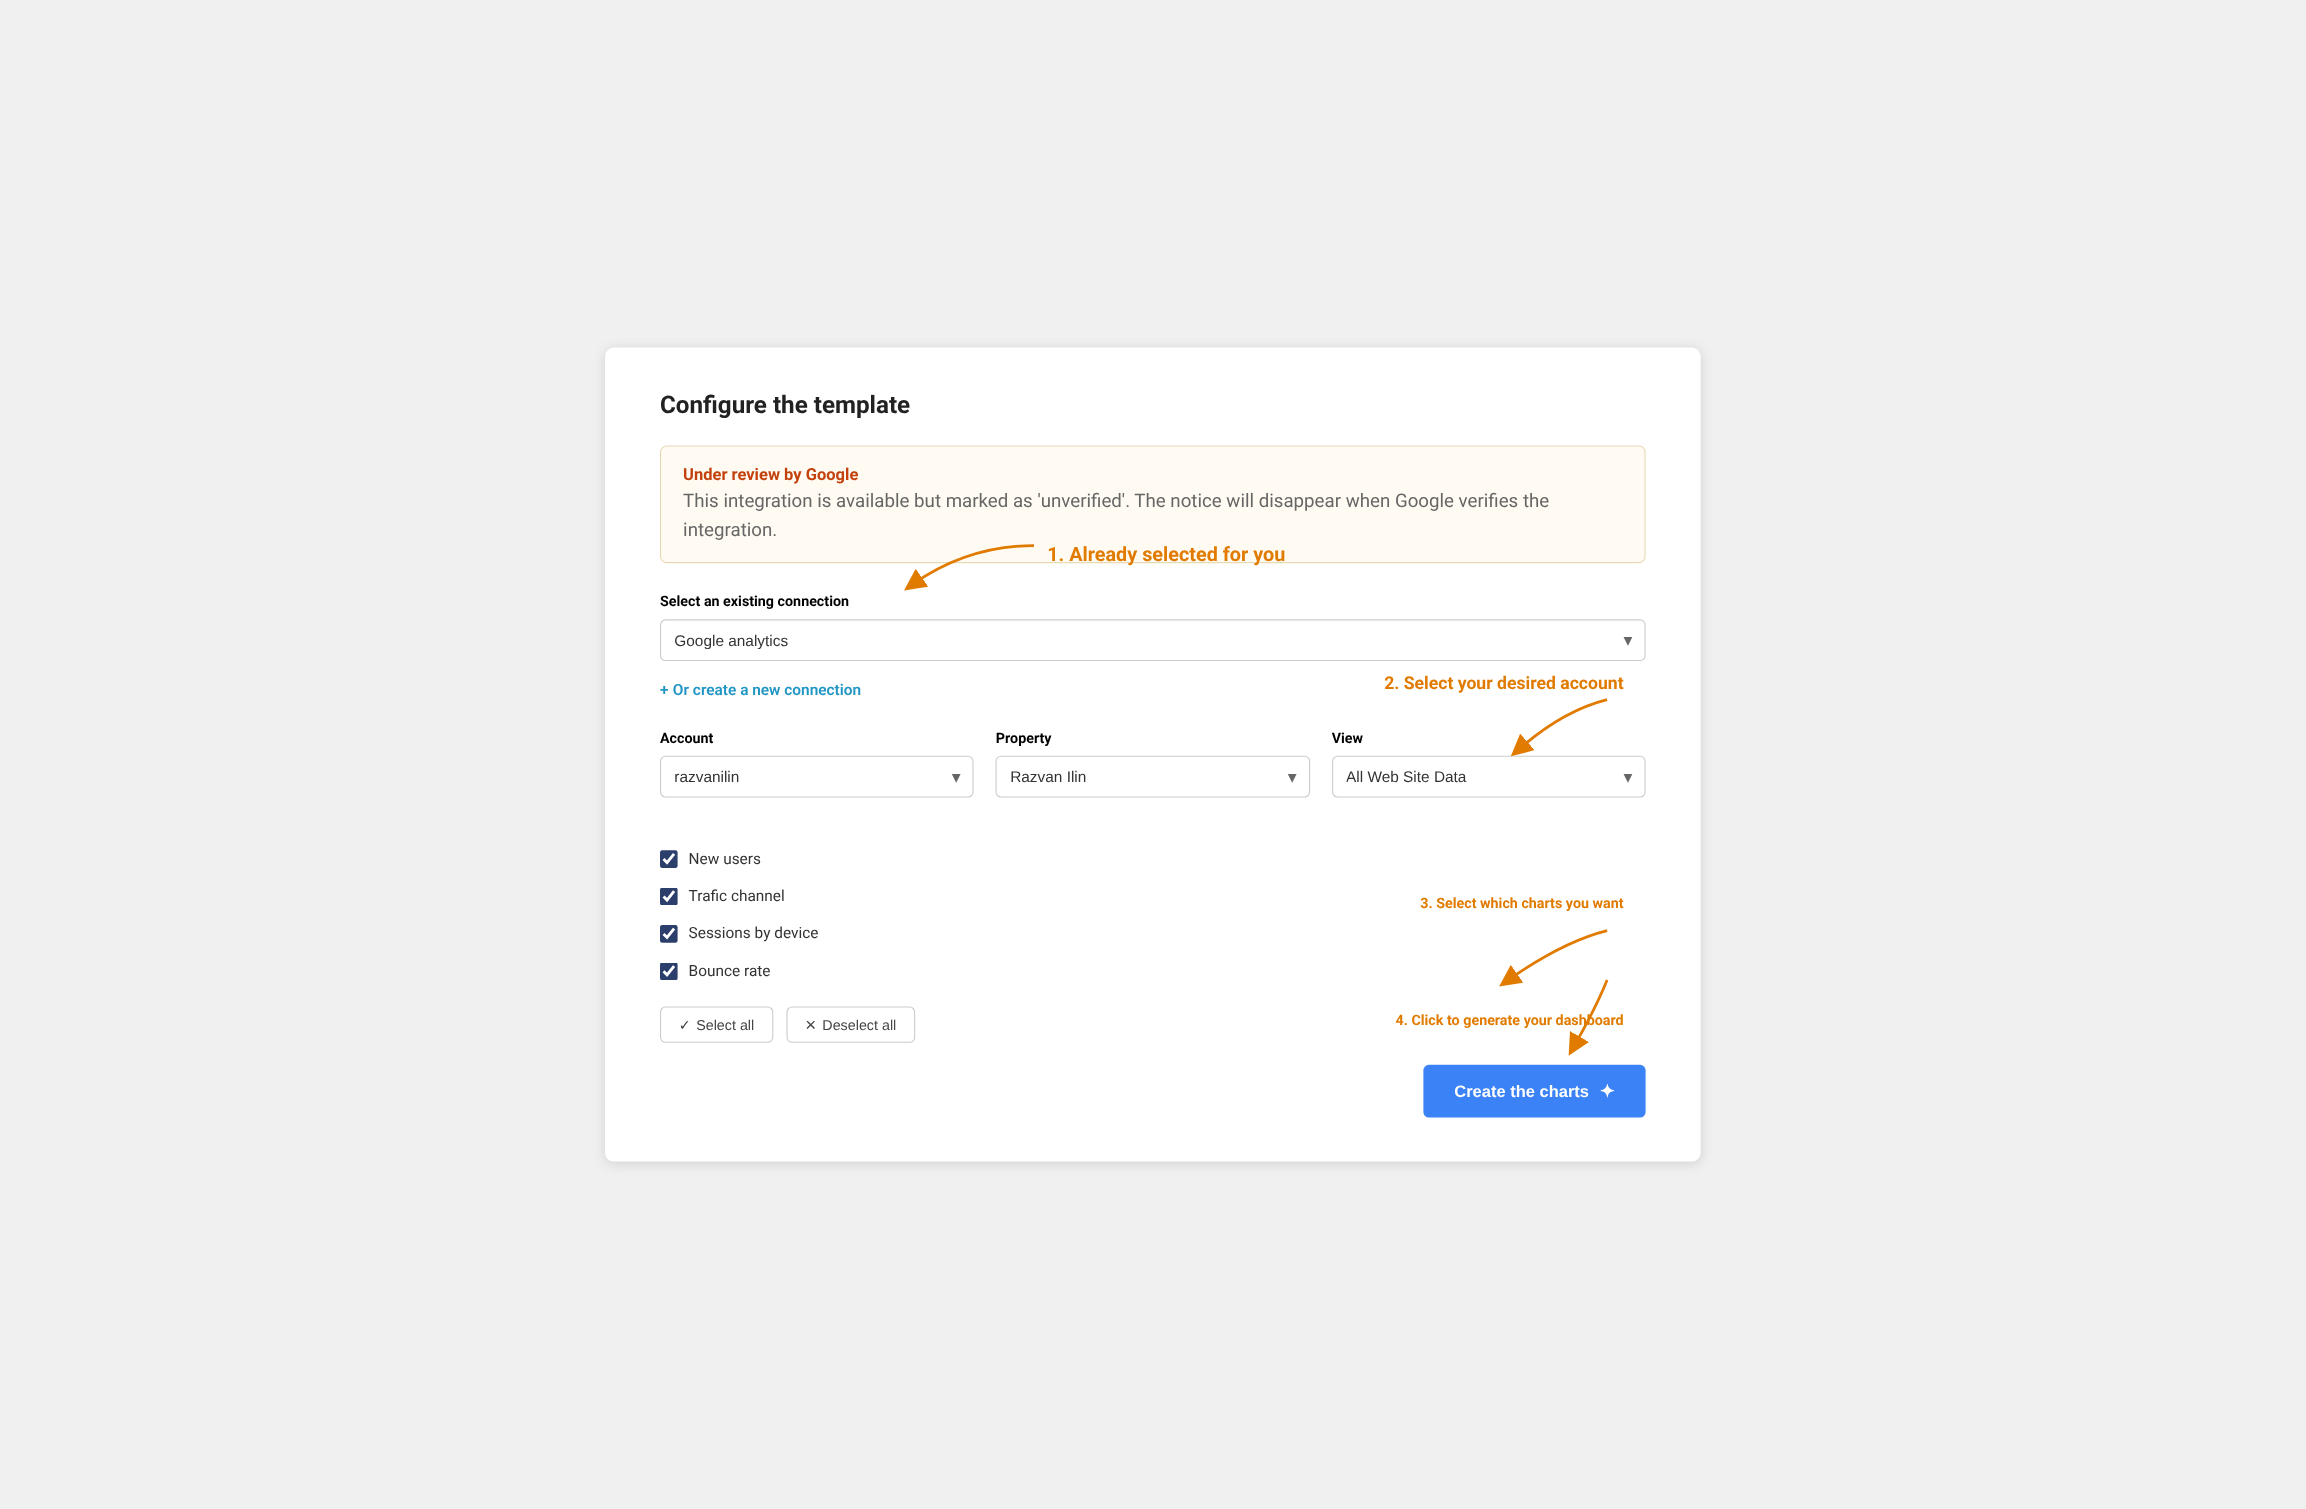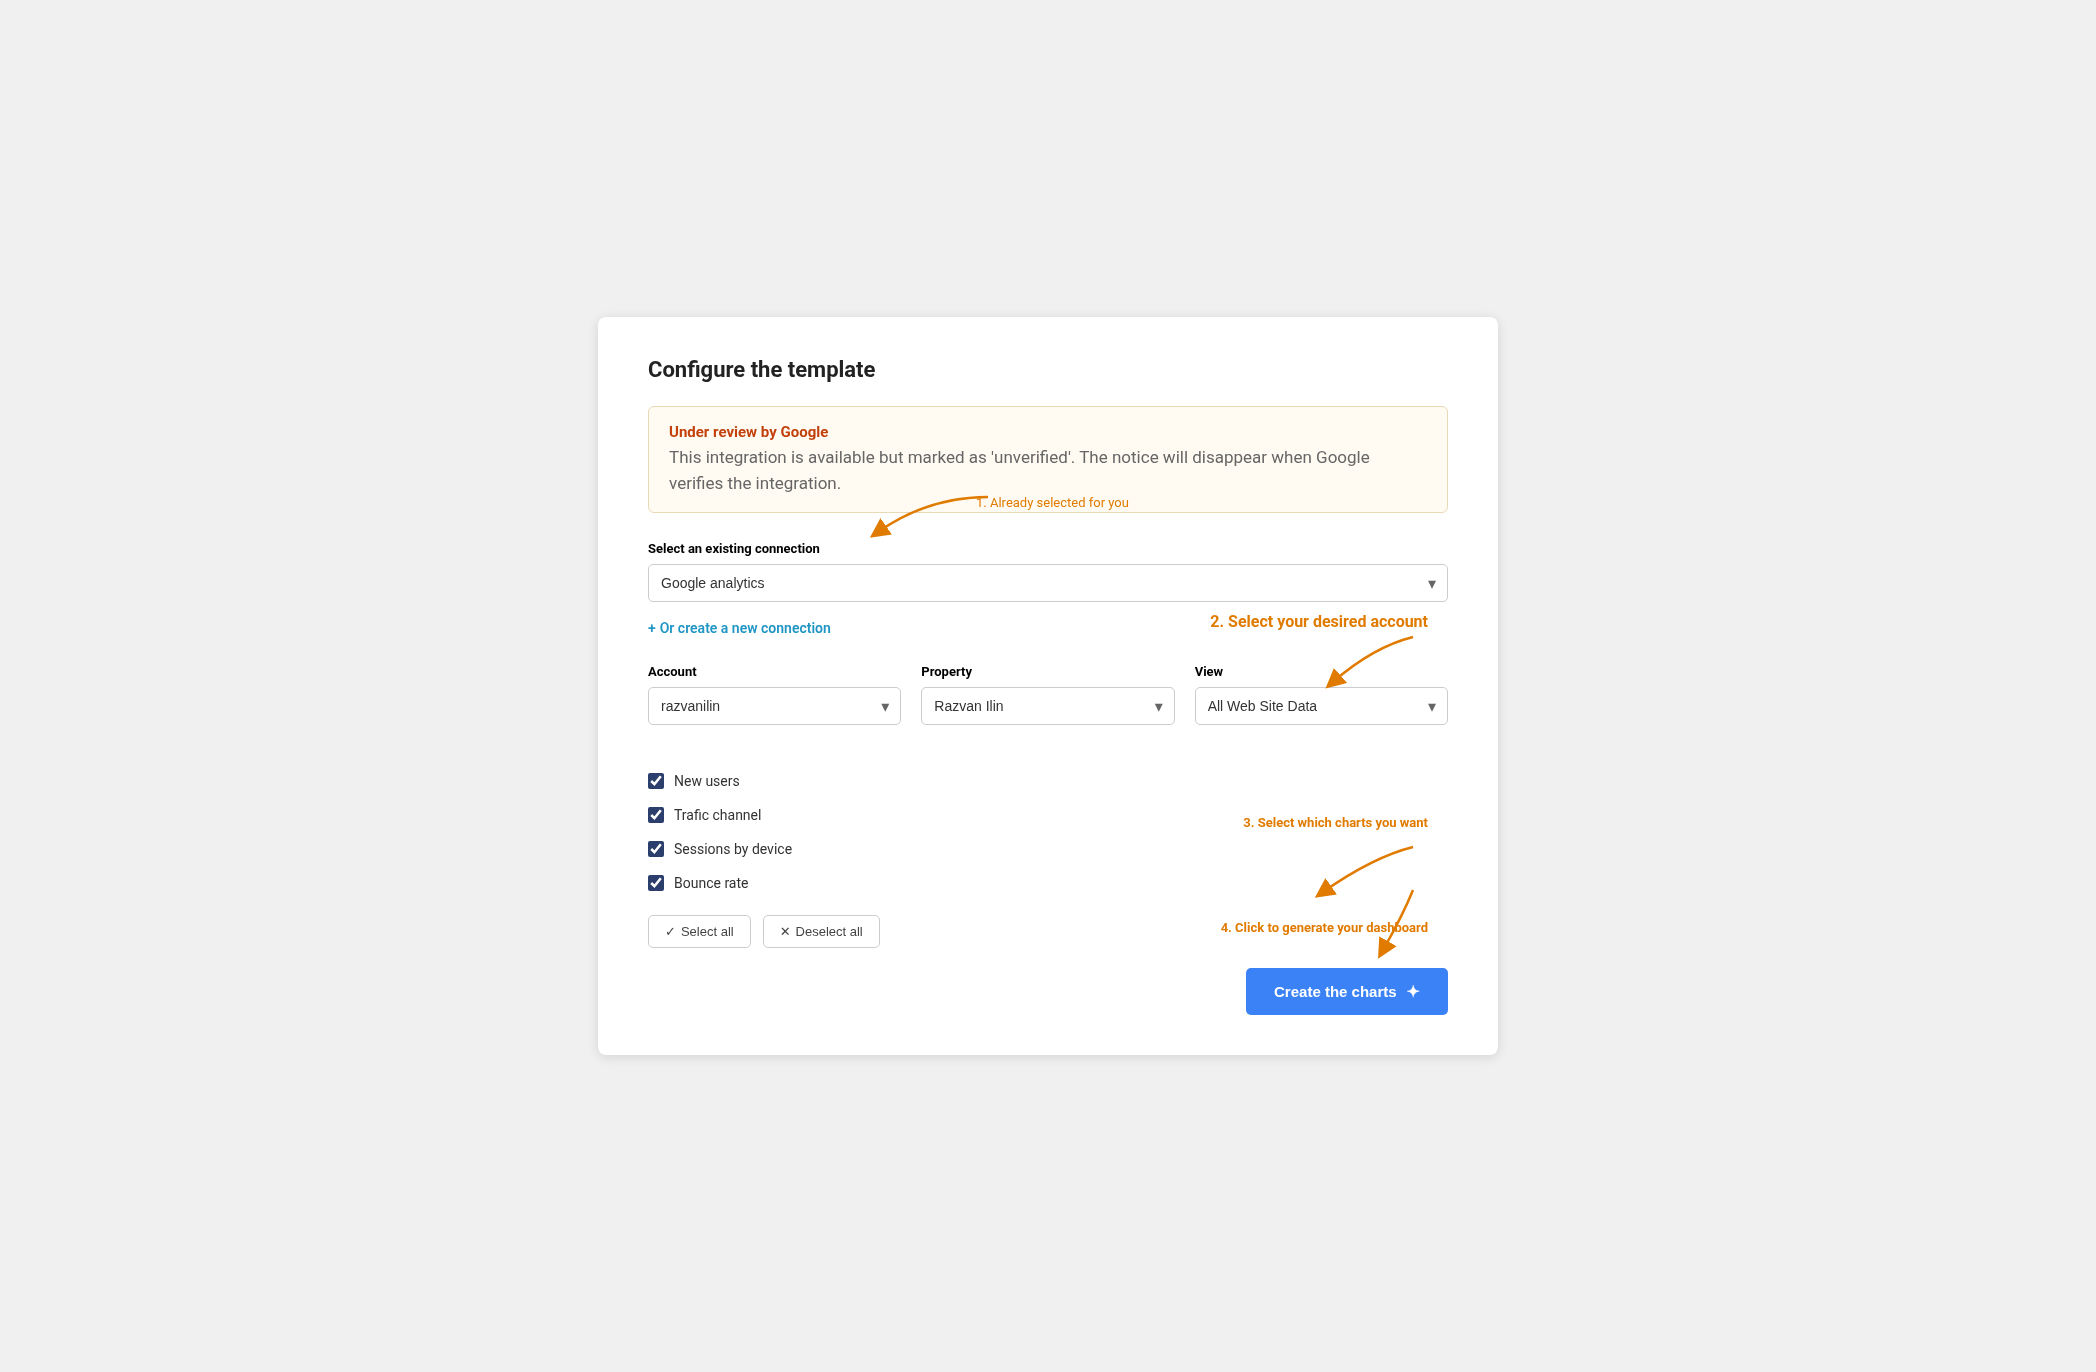--- a/index.html
+++ b/index.html
@@ -17,7 +17,7 @@
       border-radius: 8px;
       box-shadow: 0 2px 12px rgba(0,0,0,0.12);
       padding: 40px 50px 40px 50px;
-      width: 900px;
+      width: 996px;
       max-width: 100%;
       position: relative;
     }

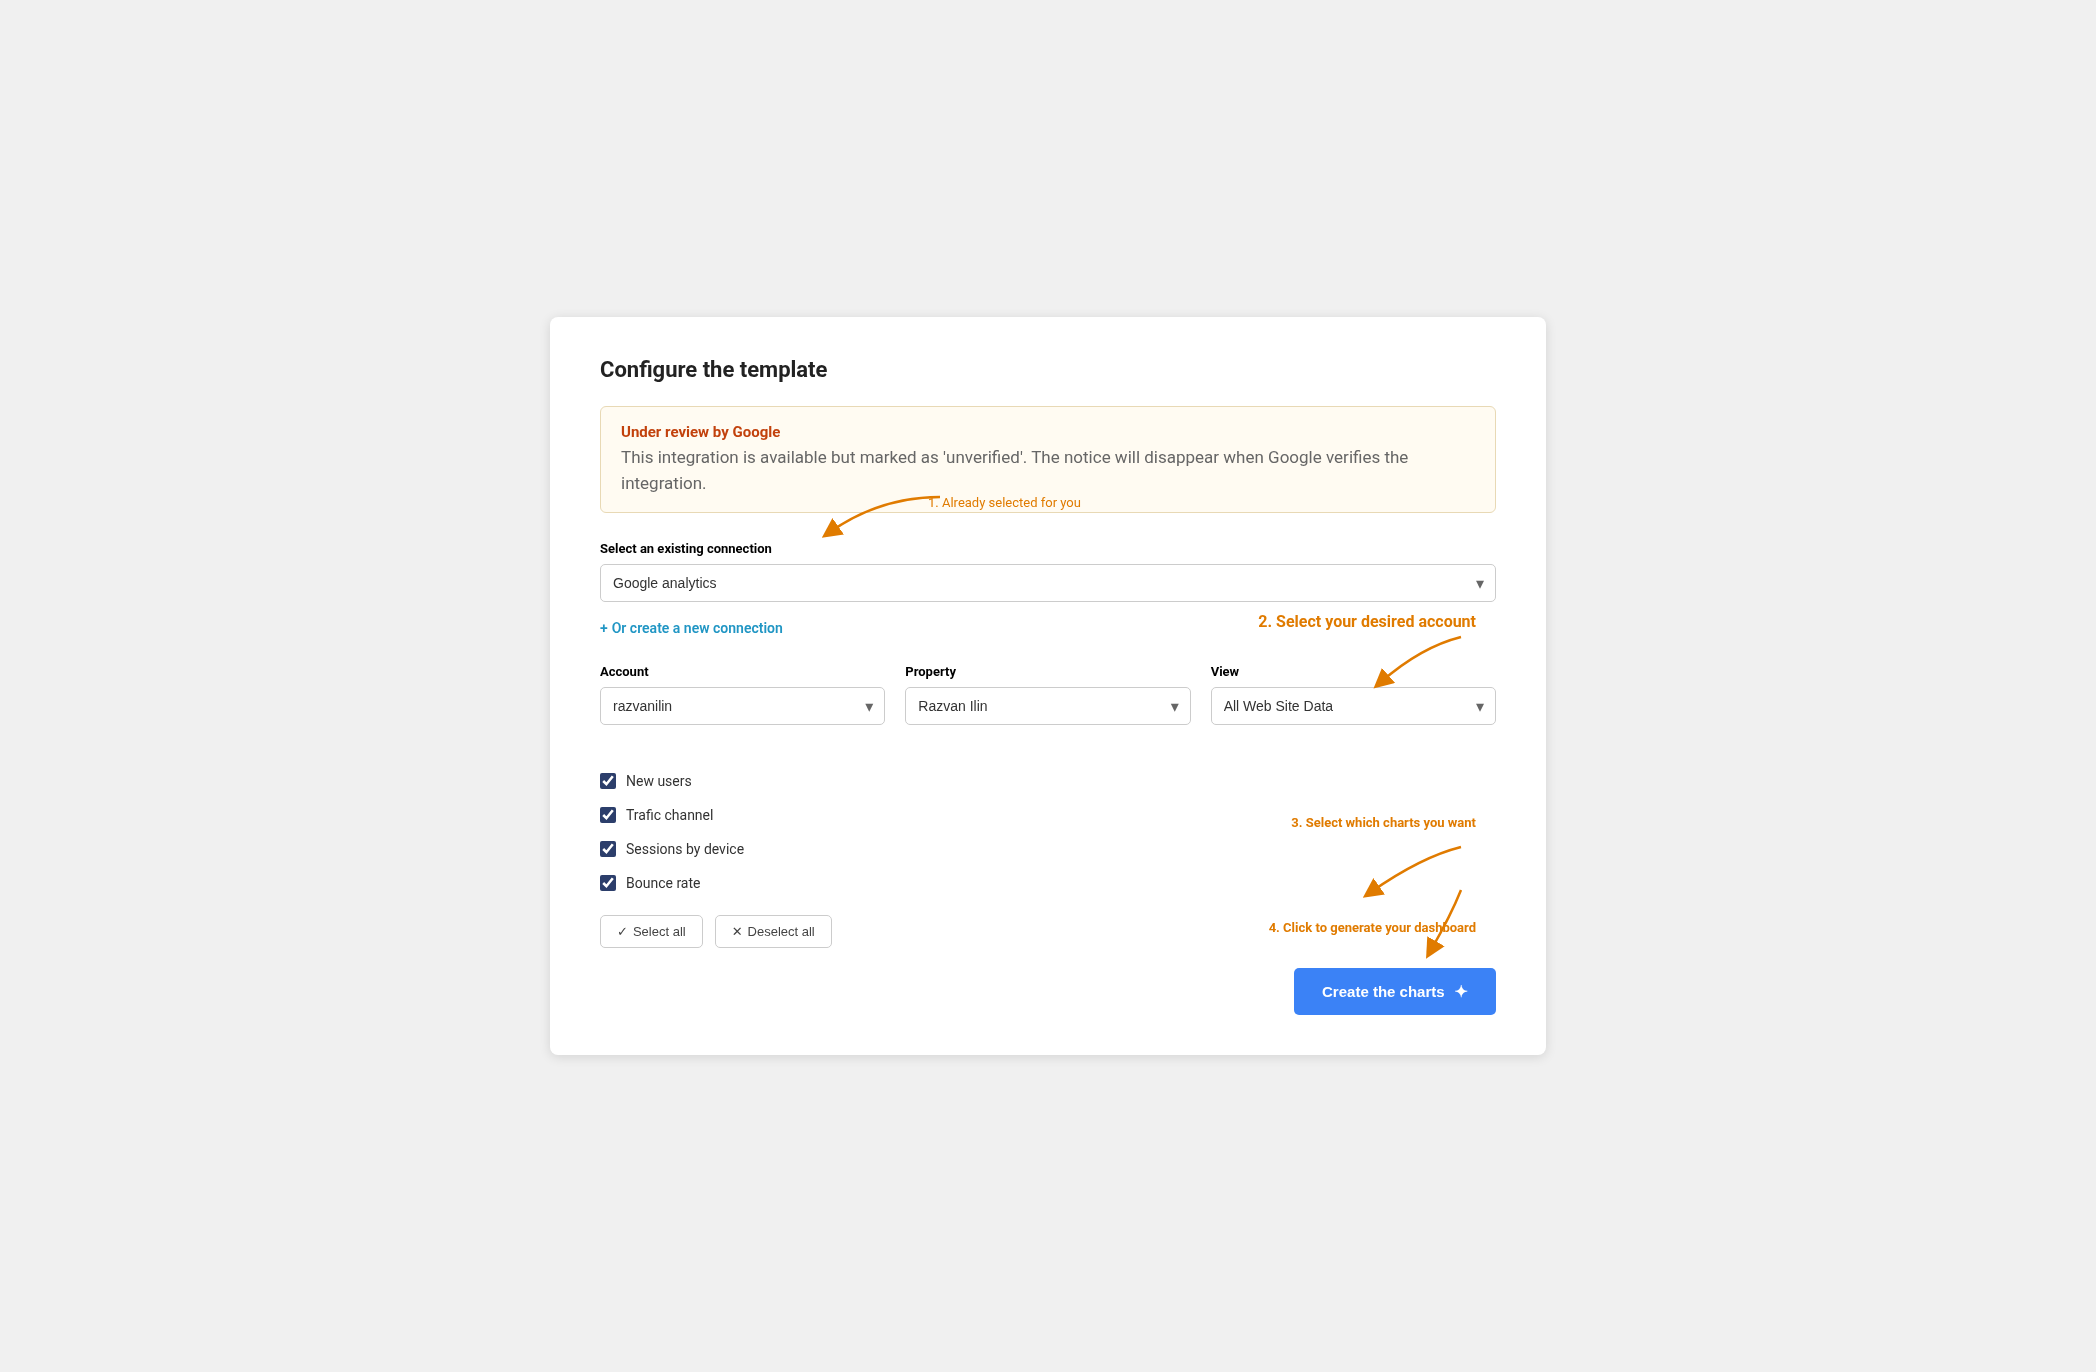--- a/index.html
+++ b/index.html
@@ -192,10 +192,10 @@
     .step1-label {
       position: absolute;
       top: 138px;
-      left: 328px;
+      left: 352px;
       color: #e07b00;
-      font-size: 13px;
-      font-weight: 400;
+      font-size: 18px;
+      font-weight: 700;
       pointer-events: none;
       white-space: nowrap;
     }

